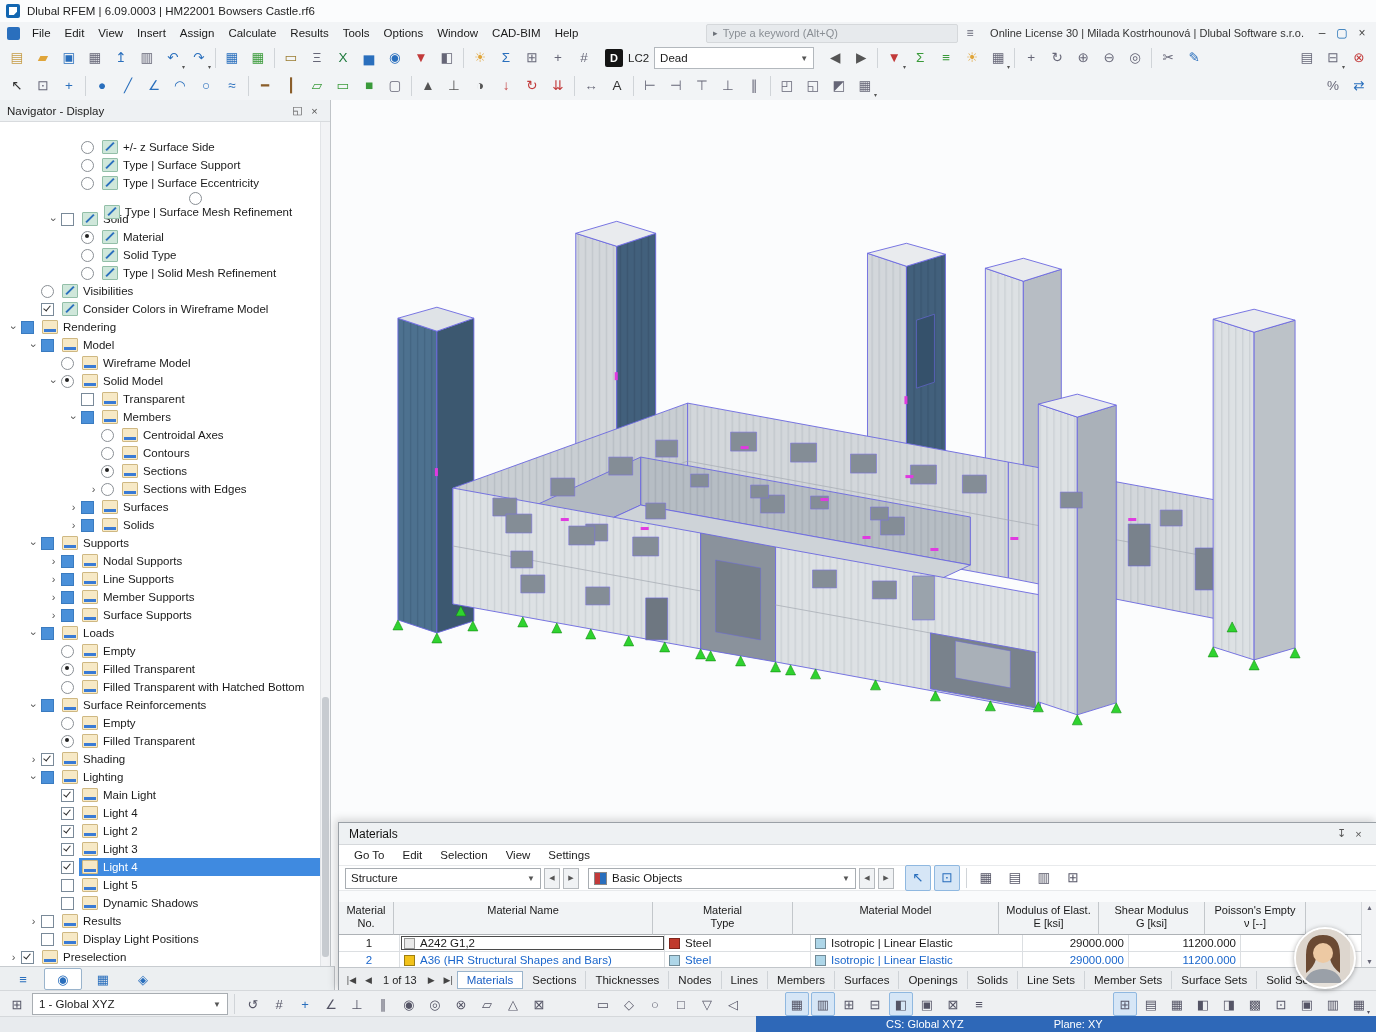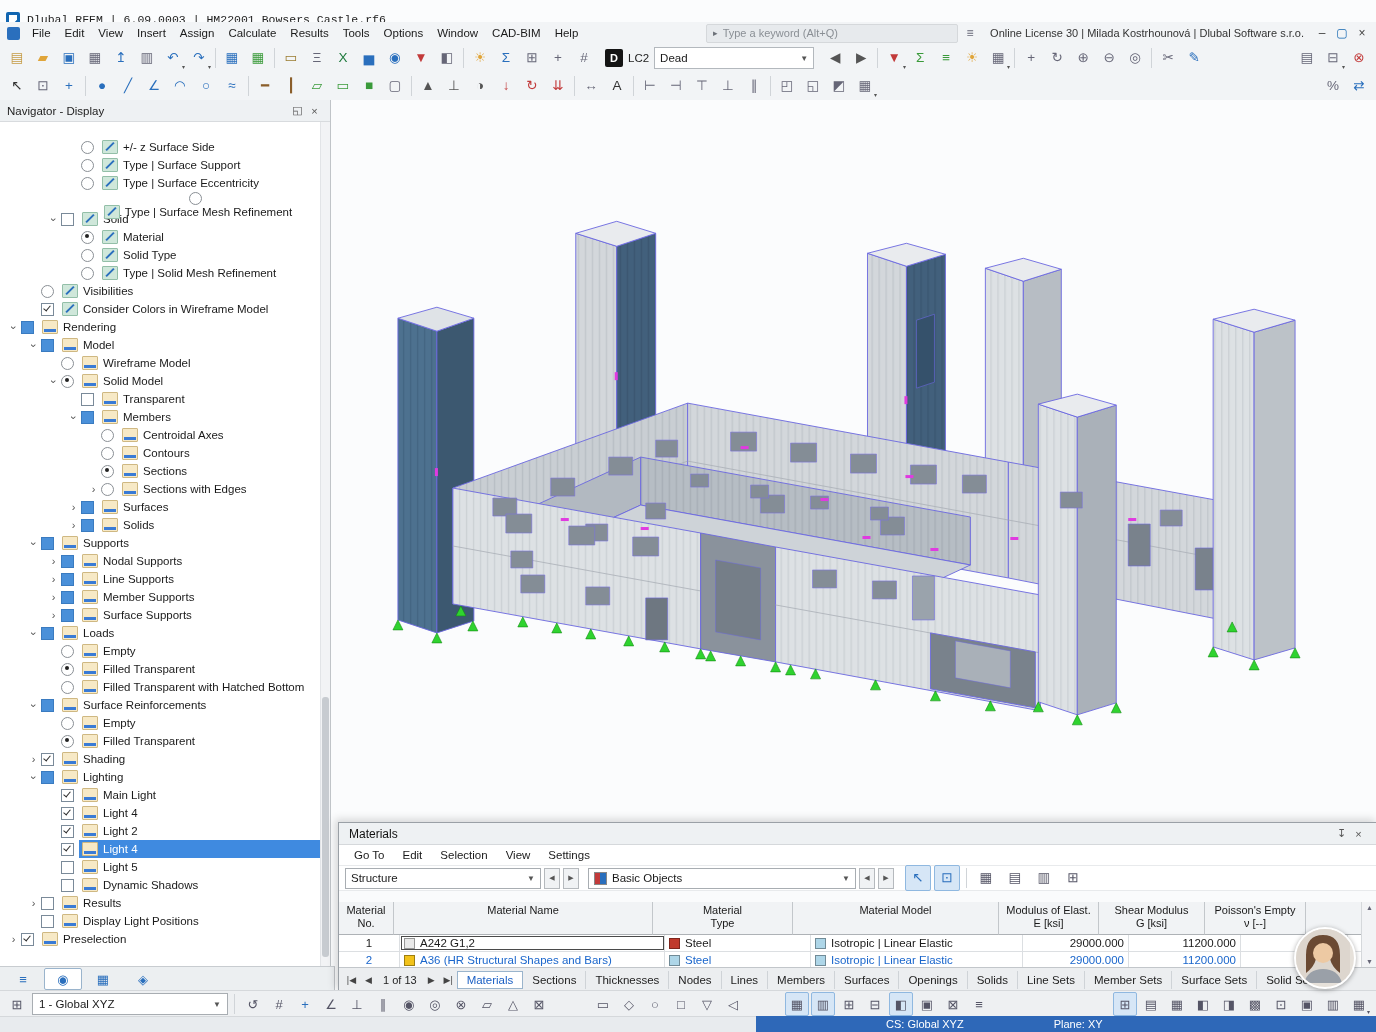--- a/index.html
+++ b/index.html
@@ -8,7 +8,7 @@
 
   
   .titlebar{position:absolute;left:0;top:0;right:0;height:22px;background:#fbfcfd;border-bottom:1px solid #e3e5e8;
-            display:flex;align-items:center;padding:8px 6px;gap:7px;font-family:Liberation Mono, monospace;}
+            display:flex;align-items:center;padding:0 6px;gap:7px;}
   .applogo{width:14px;height:14px;background:#1266b1;border-radius:2px;flex:none;position:relative;}
   .applogo::after{content:"";position:absolute;left:3px;top:3px;width:8px;height:8px;background:#fff;clip-path:polygon(0 0,100% 0,100% 60%,60% 100%,0 100%);}
   .title-text{font-size:11.5px;color:#222;}

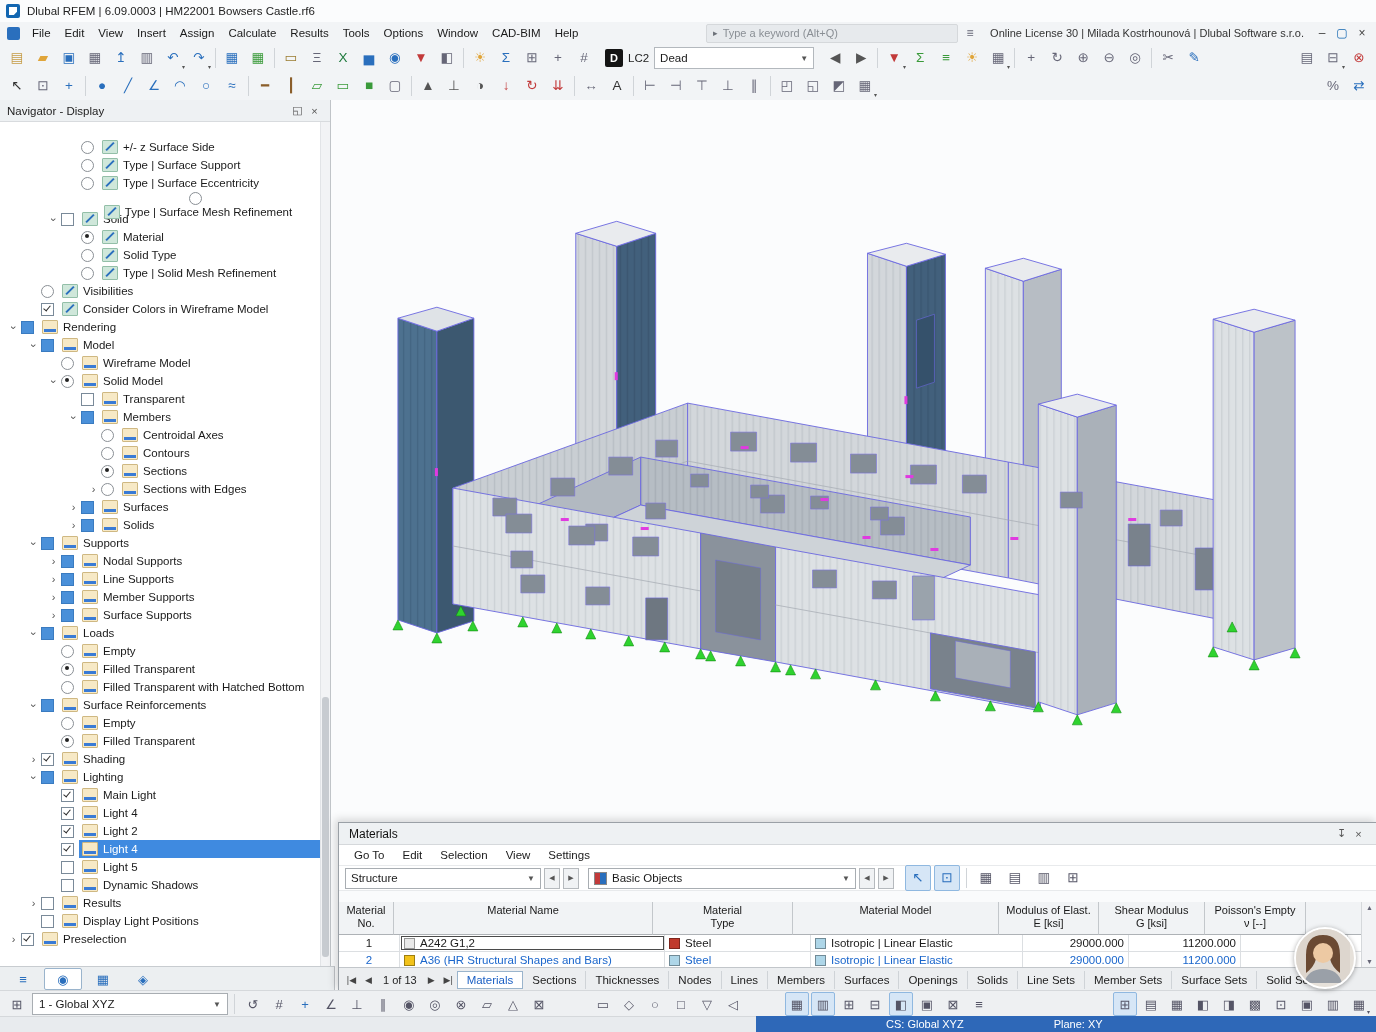--- a/index.html
+++ b/index.html
@@ -914,6 +914,14 @@
             <span>Light 2</span>
           </span>
         </div>
+        <div class="tree-row" style="padding-left: 46px;">
+          <span class="tr-arrow"></span>
+          <span class="cb checked"></span>
+          <span class="tr-main">
+            <span class="ticon h"></span>
+            <span>Light 3</span>
+          </span>
+        </div>
         <div class="tree-row selected" style="padding-left: 46px;">
           <span class="tr-arrow"></span>
           <span class="cb checked"></span>

